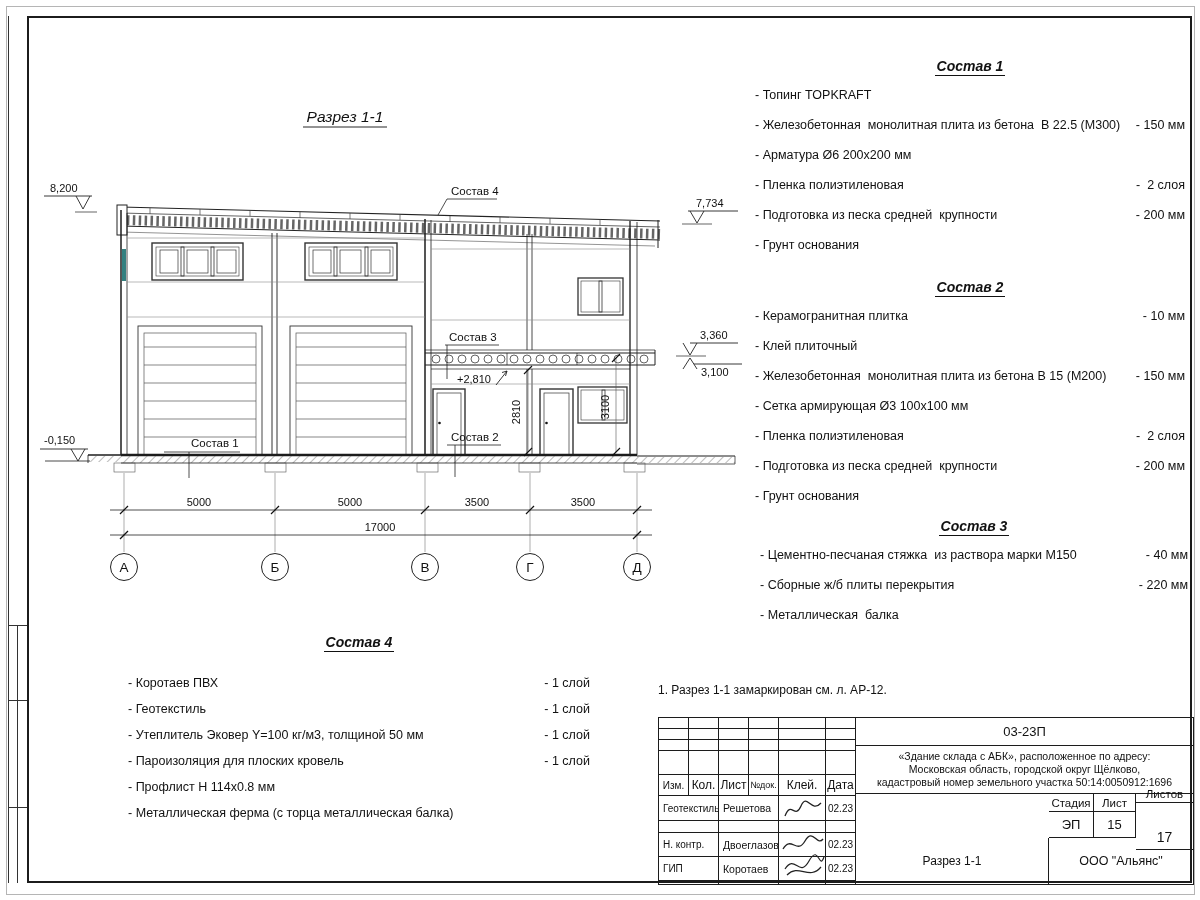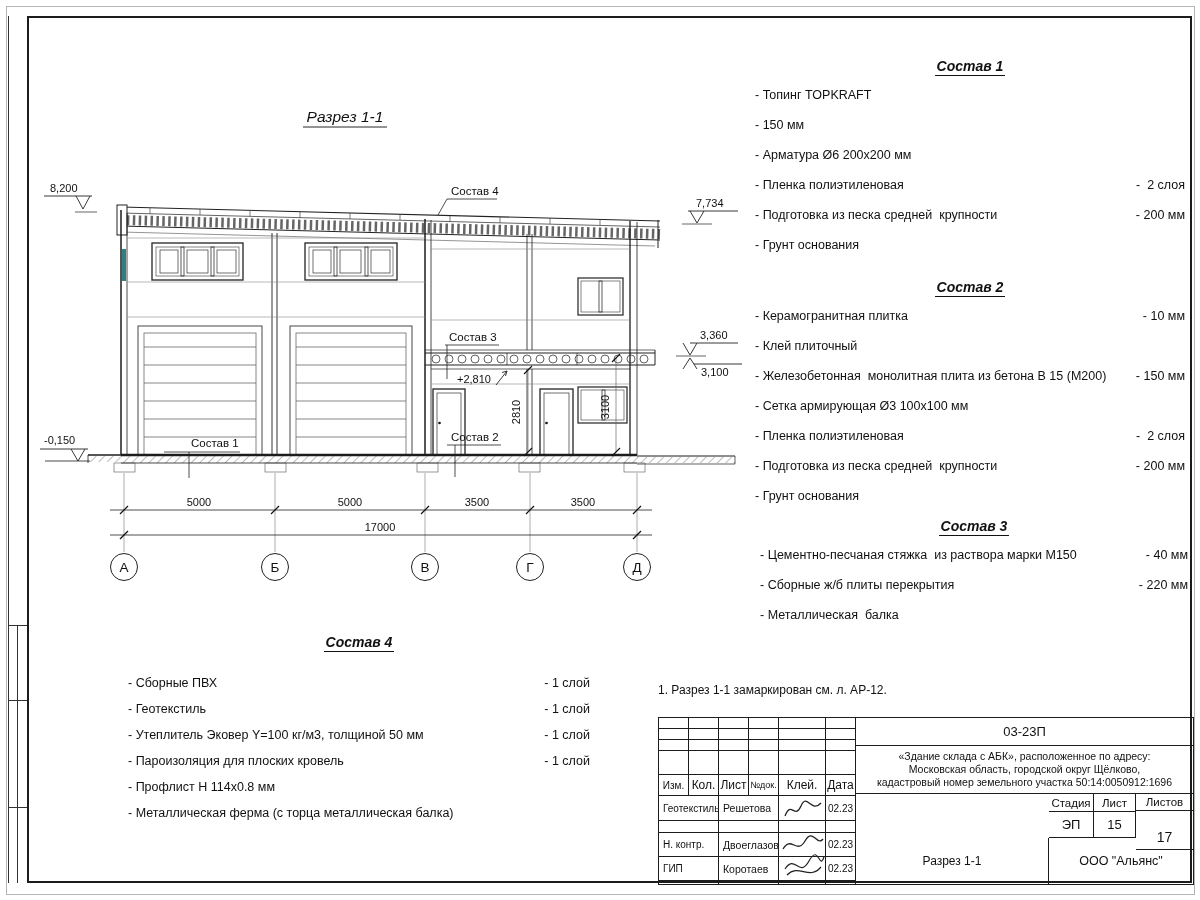--- a/index.html
+++ b/index.html
@@ -306,7 +306,7 @@
   <div class="clist p29" style="left:755px;top:58px;width:430px">
     <div class="clist-h"><span>Состав 1</span></div>
     <div class="li"><span>- Топинг TOPKRAFT</span><span></span></div>
-    <div class="li"><span>- 150 мм</span></div>
+    <div class="li"><span>- Железобетонная  монолитная плита из бетона  В 22.5 (М300)</span><span>- 150 мм</span></div>
     <div class="li"><span>- Арматура Ø6 200х200 мм</span><span></span></div>
     <div class="li"><span>- Пленка полиэтиленовая</span><span>-  2 слоя</span></div>
     <div class="li"><span>- Подготовка из песка средней  крупности</span><span>- 200 мм</span></div>

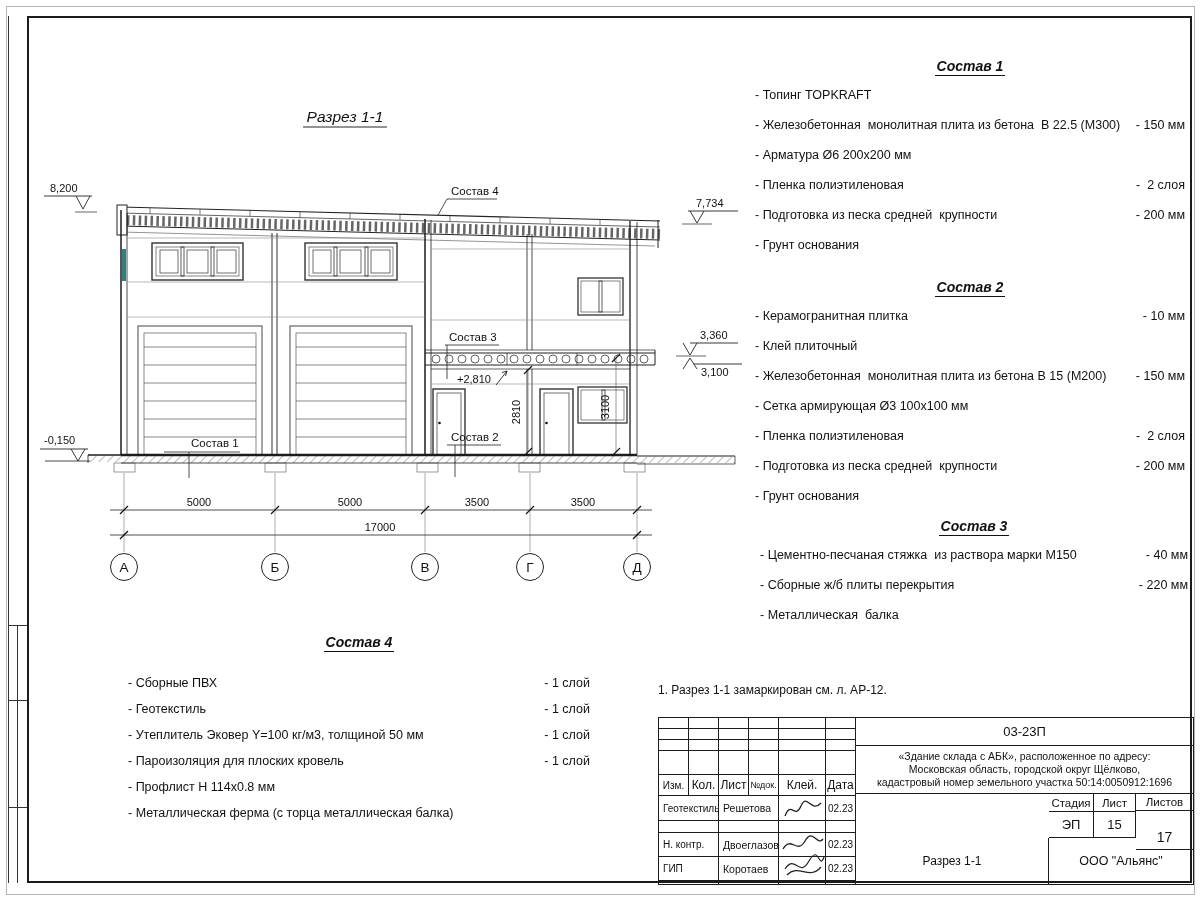--- a/index.html
+++ b/index.html
@@ -333,7 +333,7 @@
 
   <div class="clist p26" style="left:128px;top:634px;width:462px">
     <div class="clist-h" style="margin-bottom:26px"><span>Состав 4</span></div>
-    <div class="li"><span>- Сборные ПВХ</span><span>- 1 слой</span></div>
+    <div class="li"><span>- Коротаев ПВХ</span><span>- 1 слой</span></div>
     <div class="li"><span>- Геотекстиль</span><span>- 1 слой</span></div>
     <div class="li"><span>- Утеплитель Эковер Y=100 кг/м3, толщиной 50 мм</span><span>- 1 слой</span></div>
     <div class="li"><span>- Пароизоляция для плоских кровель</span><span>- 1 слой</span></div>

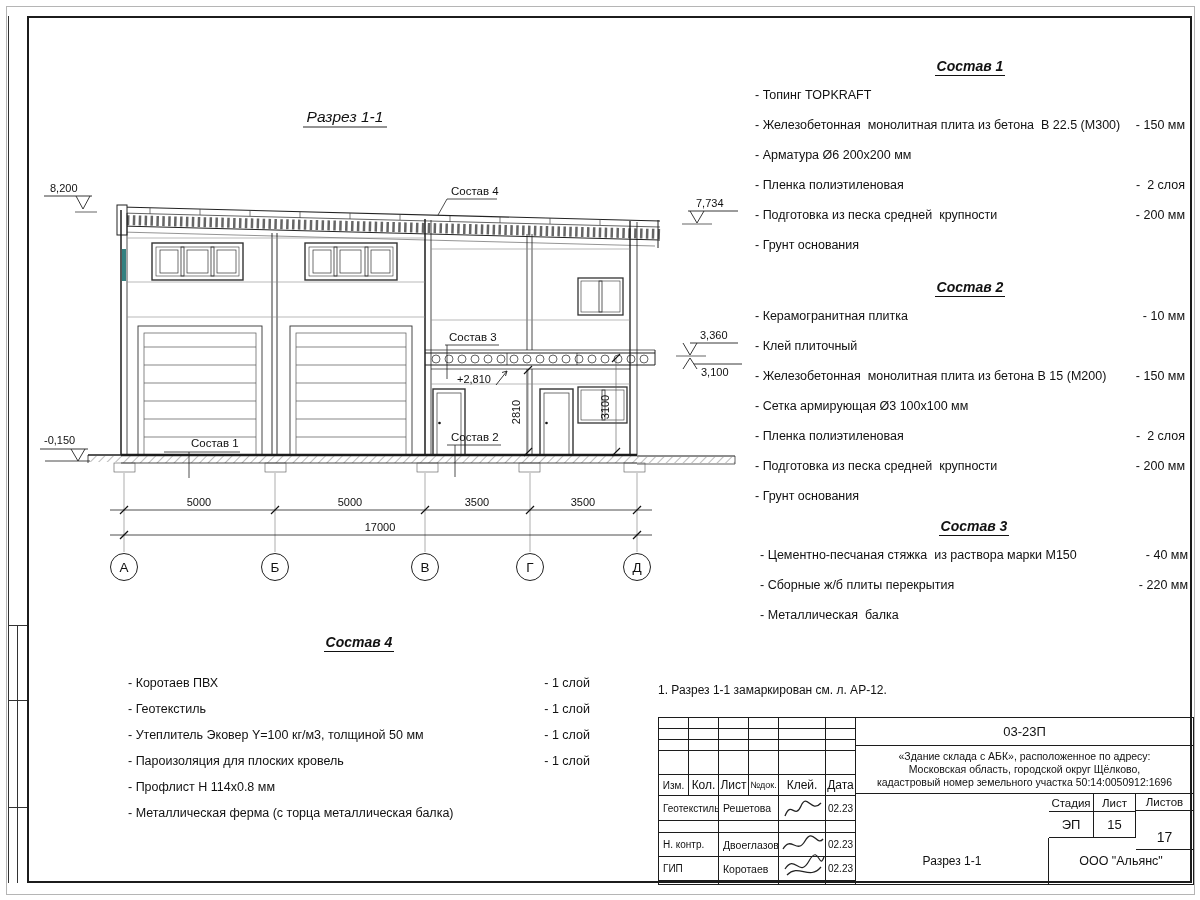--- a/index.html
+++ b/index.html
@@ -414,7 +414,7 @@
     </div>
     <div class="cell" style="left:390px;top:76px;width:45px;height:18px;font-size:11.5px">Стадия</div>
     <div class="cell" style="left:435px;top:76px;width:42px;height:18px;font-size:11.5px">Лист</div>
-    <div class="cell noR" style="left:477px;top:75px;width:57px;height:18px;font-size:11.5px">Листов</div>
+    <div class="cell noR" style="left:477px;top:67px;width:57px;height:18px;font-size:11.5px">Листов</div>
     <div class="cell" style="left:390px;top:94px;width:45px;height:26px;font-size:13px">ЭП</div>
     <div class="cell" style="left:435px;top:94px;width:42px;height:26px;font-size:13px">15</div>
     <div class="cell noR" style="left:477px;top:106px;width:57px;height:26px;font-size:14px">17</div>

